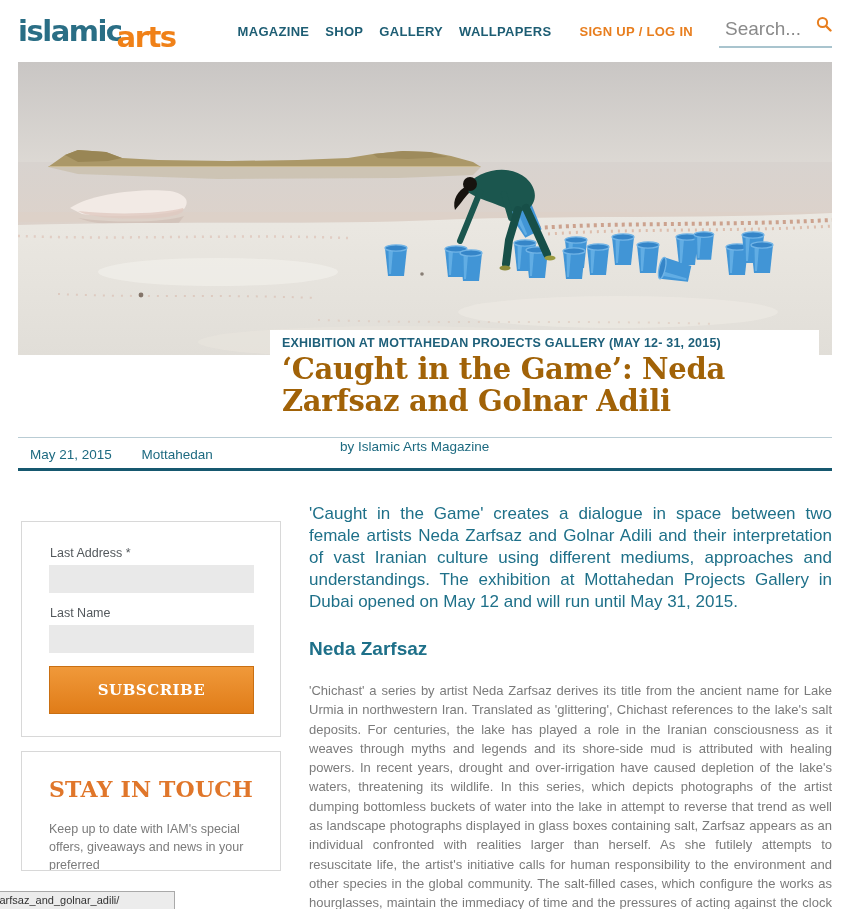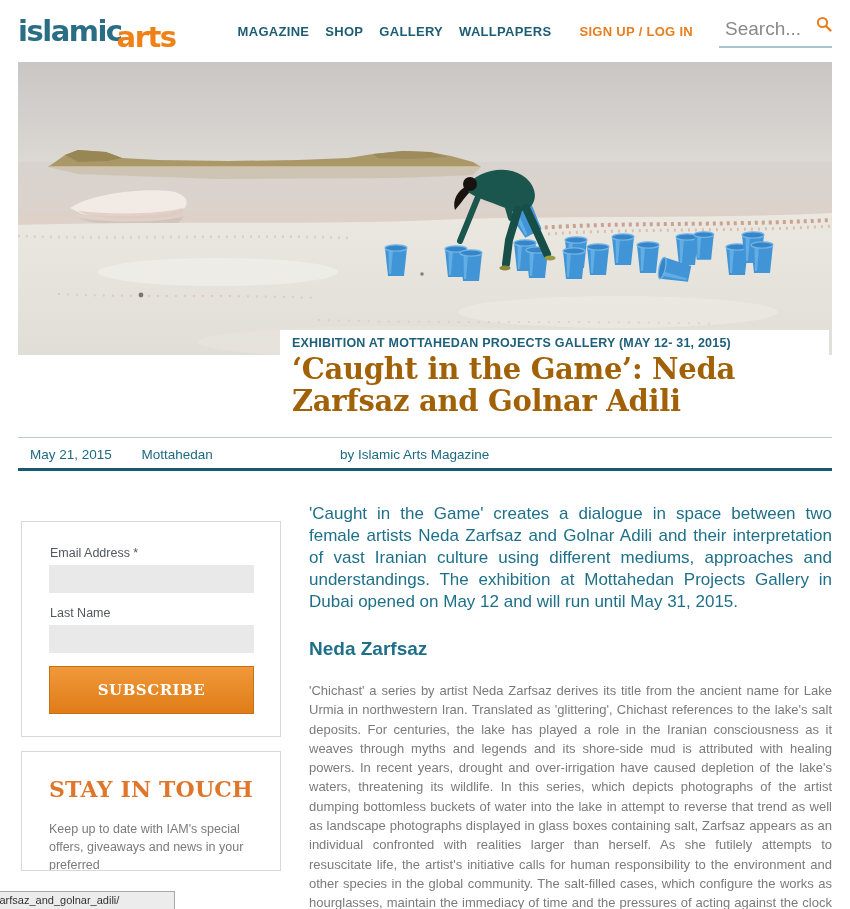--- a/index.html
+++ b/index.html
@@ -27,7 +27,7 @@
   .hero{position:relative;margin:0 18px;height:293px;}
   .hero svg{display:block;}
   .title-panel{
-    position:absolute;left:262px;top:268px;width:549px;box-sizing:border-box;
+    position:absolute;left:252px;top:268px;width:549px;box-sizing:border-box;
     background:#fff;padding:6px 0 0 12px;z-index:5;
   }
   .kicker{font-size:12.5px;font-weight:bold;color:#1e607a;letter-spacing:.2px;}

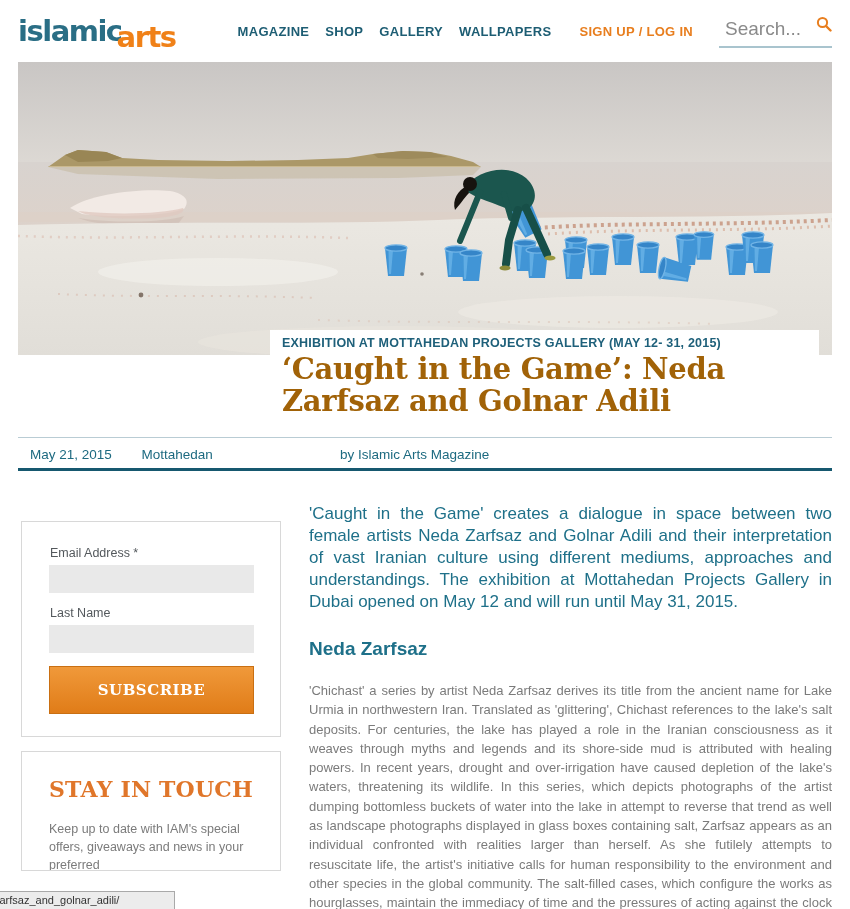--- a/index.html
+++ b/index.html
@@ -41,7 +41,7 @@
     padding:9px 12px 6px 12px;position:relative;font-size:13.5px;color:#1d6a80;
   }
   .metabar .date{margin-right:26px;}
-  .metabar .byline{position:absolute;left:282px;top:9px;padding-left:40px;}
+  .metabar .byline{position:absolute;left:282px;top:1px;padding-left:40px;}
   
   .main{margin:0 18px;display:flex;align-items:flex-start;}
   .leftcol{width:263px;flex:0 0 263px;margin-right:14px;}

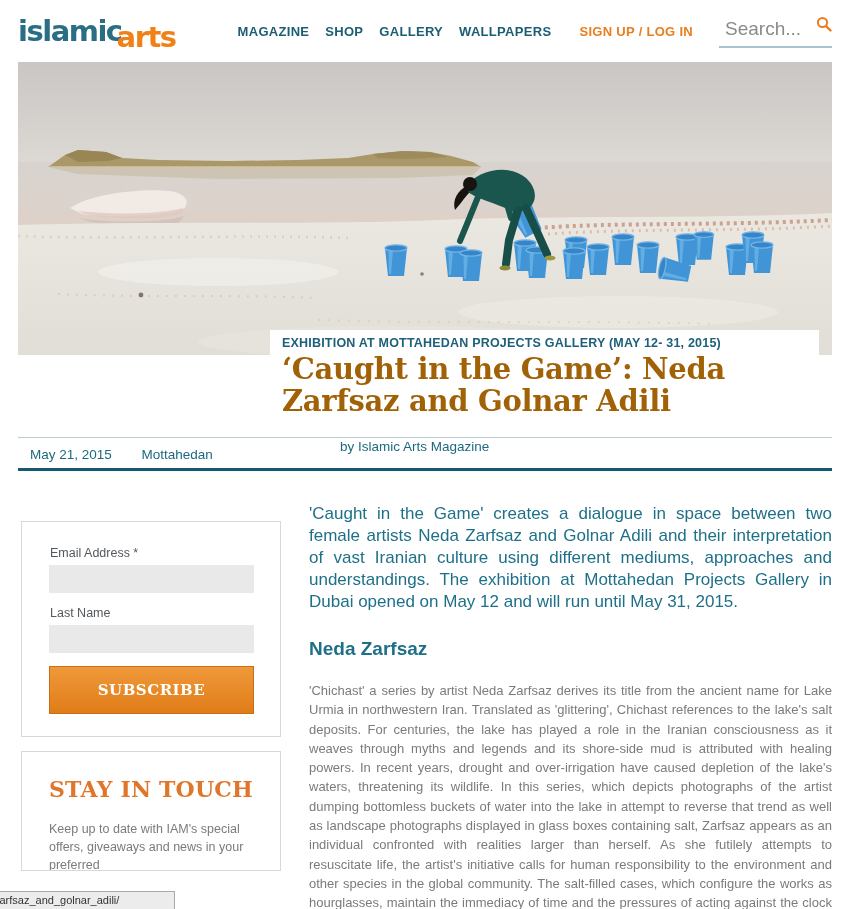--- a/index.html
+++ b/index.html
@@ -207,7 +207,7 @@
   <div class="leftcol">
     <div class="sidebox newsletter">
       <div class="field">
-        <label>Email Address *</label>
+        <label>Last Address *</label>
         <input type="text" style="">
       </div>
       <div class="field">

